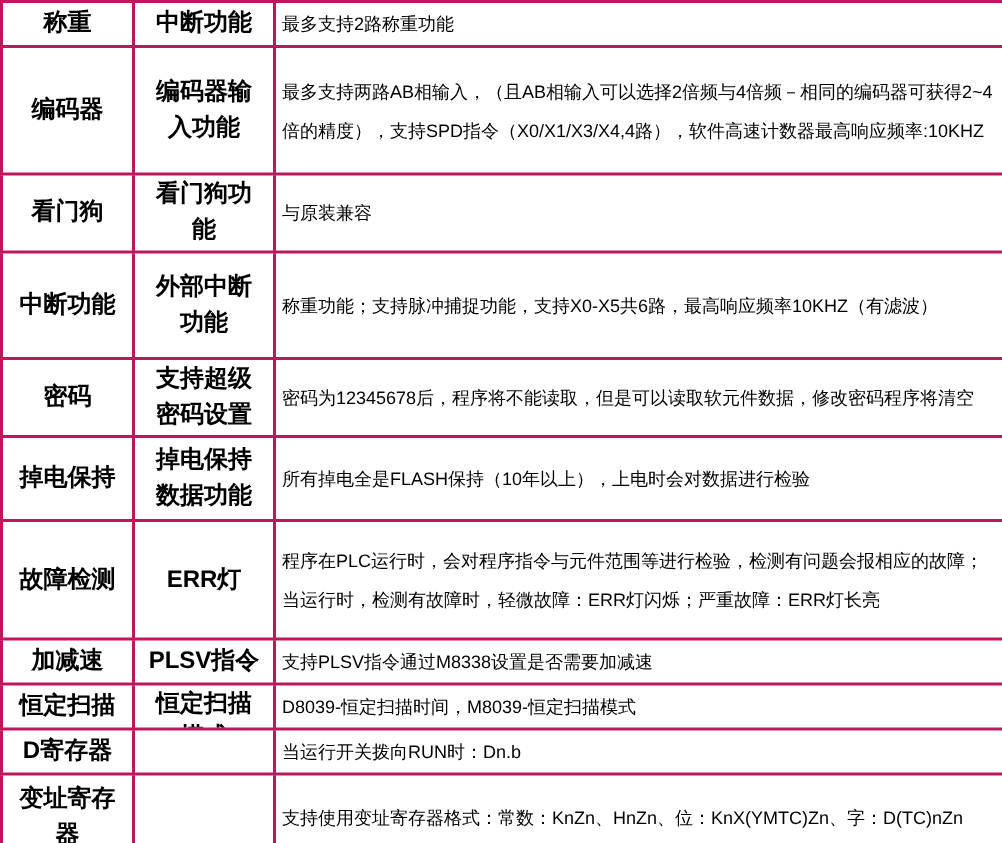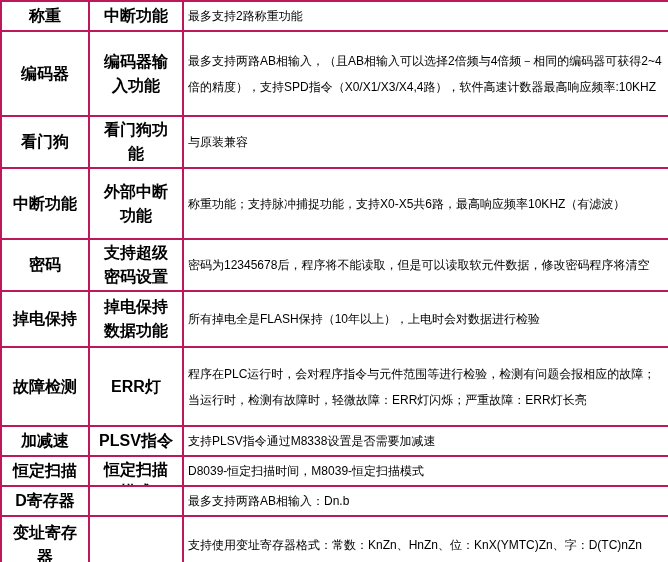--- a/index.html
+++ b/index.html
@@ -124,7 +124,7 @@
     <tr class="r11">
       <td class="feature">D寄存器</td>
       <td class="sub"></td>
-      <td class="desc">最多支持两路AB相输入：Dn.b</td>
+      <td class="desc">当运行开关拨向RUN时：Dn.b</td>
     </tr>
     <tr class="r12">
       <td class="feature">变址寄存器</td>

